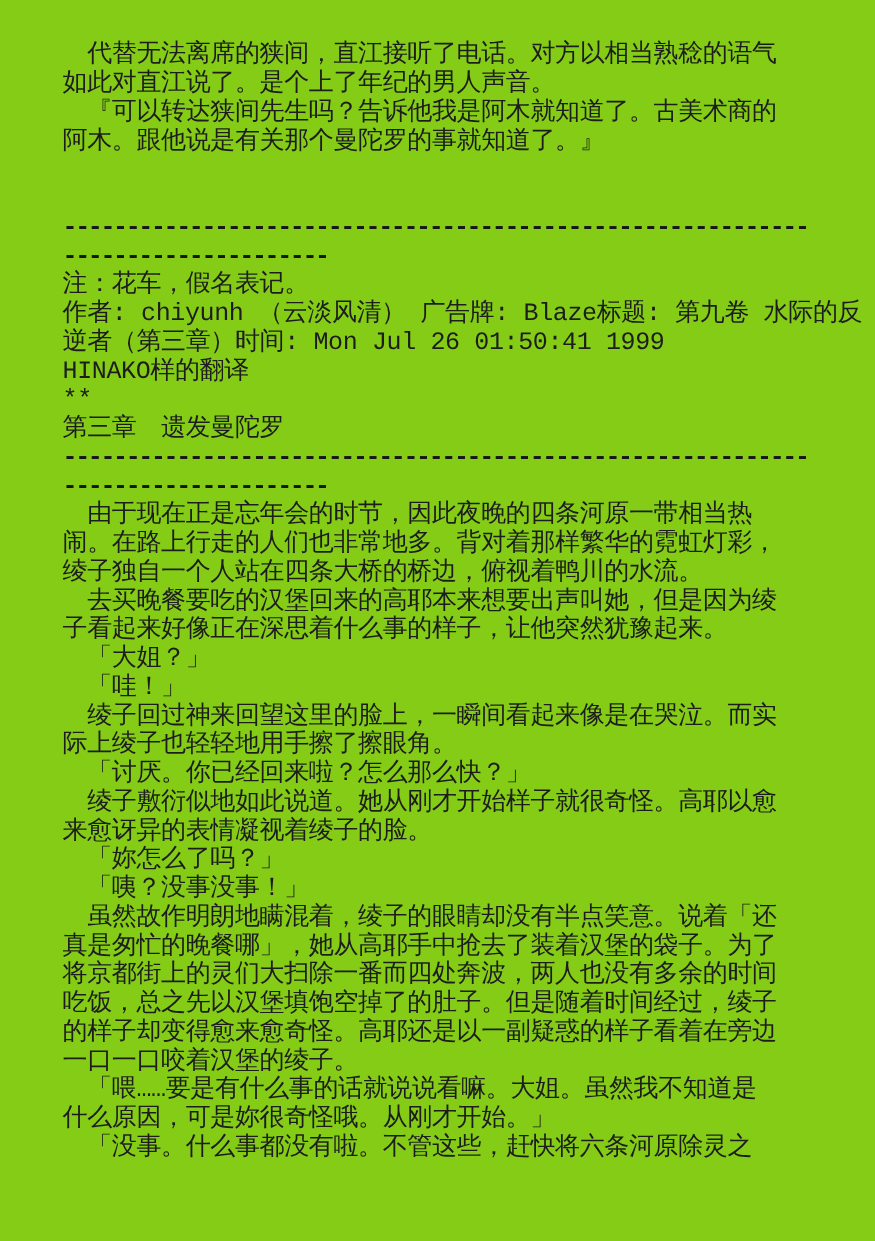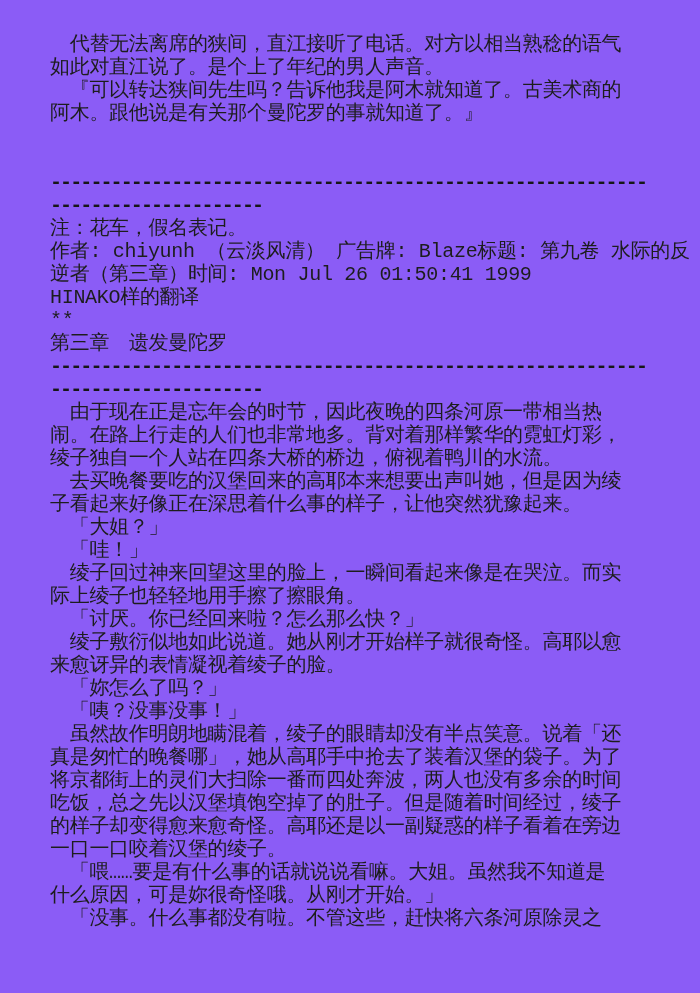--- a/index.html
+++ b/index.html
@@ -16,7 +16,7 @@
     position: relative;
     width: 700px;
     height: 993px;
-    background: #8b5cf6;
+    background: #84cc16;
   }
   .text-col {
     position: absolute;

